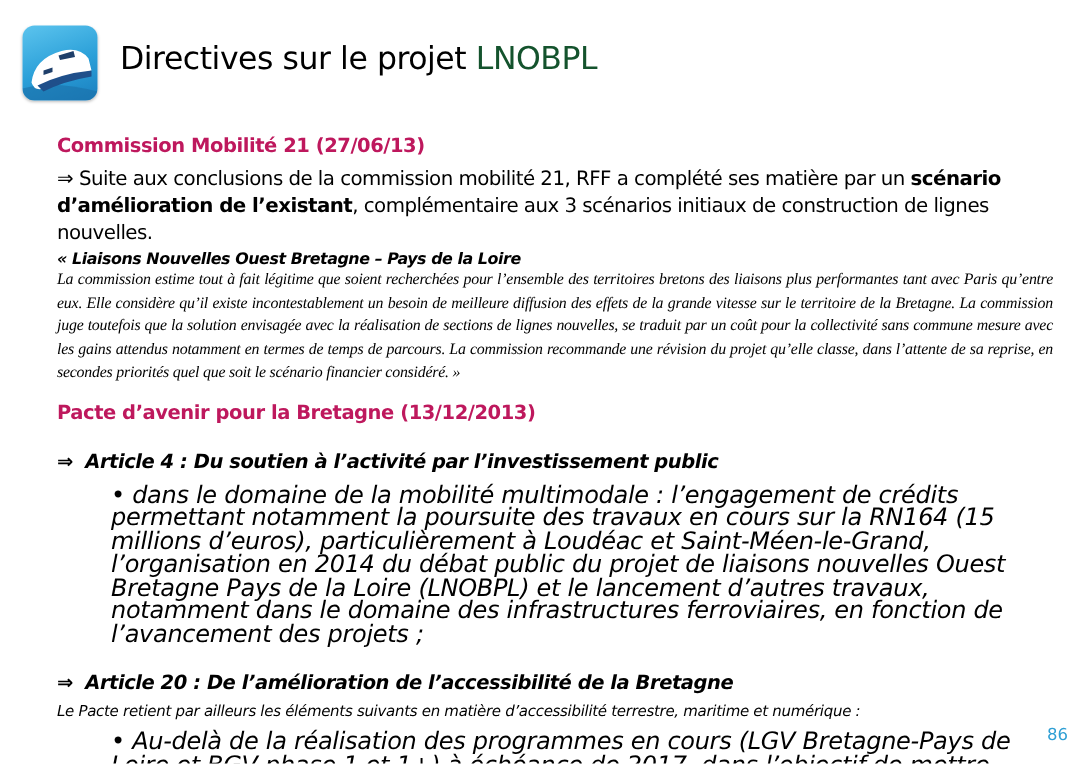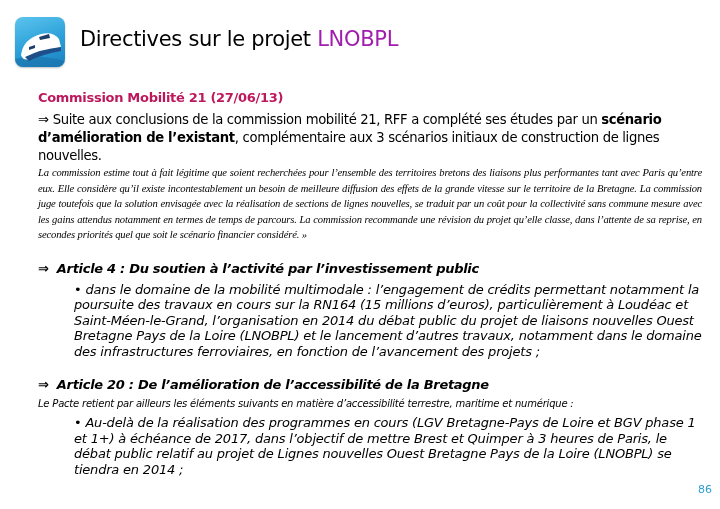--- a/index.html
+++ b/index.html
@@ -7,7 +7,7 @@
     .app-icon { position: absolute; left: 15px; top: 17px; width: 50px; height: 50px; border-radius: 8px; background: linear-gradient(160deg, #5cc4ee 0%, #2a9fd8 55%, #1a7fbf 100%); overflow: hidden; box-shadow: 0 1px 2px rgba(0,0,0,0.25); }
     .app-icon svg { width: 50px; height: 50px; display: block; }
     .title { position: absolute; left: 80px; top: 27px; font-size: 21px; font-family: "DejaVu Sans", sans-serif; letter-spacing: -0.3px; }
-    .title .accent { color: #a21caf; }
+    .title .accent { color: #14532d; }
     .content { position: absolute; left: 38px; top: 90px; width: 664px; }
     .heading { color: #be185d; font-weight: bold; font-size: 13px; font-family: "DejaVu Sans", sans-serif; margin: 0; letter-spacing: -0.3px; }
     .h1 { top: 0; }

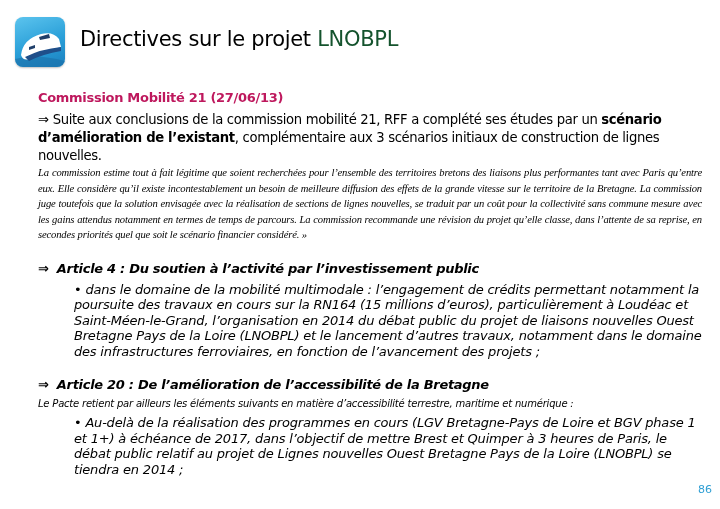--- a/index.html
+++ b/index.html
@@ -42,7 +42,7 @@
   <div class="heading h1">Commission Mobilité 21 (27/06/13)</div>
 
   <div class="para1">
-    <span class="arrow">⇒</span><span>Suite aux conclusions de la commission mobilité 21, RFF a complété ses études par un </span><b>scénario d’amélioration de l’existant</b><span>, complémentaire aux 3 scénarios initiaux de construction de lignes nouvelles.</span>
+    <span class="arrow">⇒</span><span>Suite aux conclusions de la commission mobilité 21, RFF a complété ses matière par un </span><b>scénario d’amélioration de l’existant</b><span>, complémentaire aux 3 scénarios initiaux de construction de lignes nouvelles.</span>
   </div>
 
   <div class="quote-body">La commission estime tout à fait légitime que soient recherchées pour l’ensemble des territoires bretons des liaisons plus performantes tant avec Paris qu’entre eux. Elle considère qu’il existe incontestablement un besoin de meilleure diffusion des effets de la grande vitesse sur le territoire de la Bretagne. La commission juge toutefois que la solution envisagée avec la réalisation de sections de lignes nouvelles, se traduit par un coût pour la collectivité sans commune mesure avec les gains attendus notamment en termes de temps de parcours. La commission recommande une révision du projet qu’elle classe, dans l’attente de sa reprise, en secondes priorités quel que soit le scénario financier considéré. »</div>

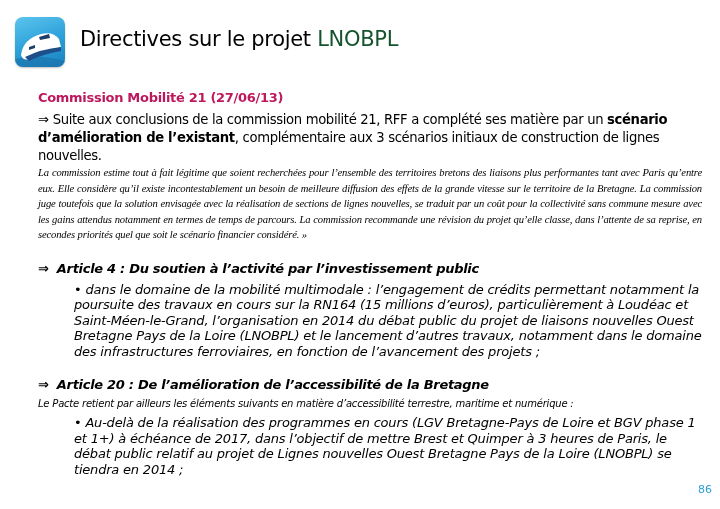--- a/index.html
+++ b/index.html
@@ -45,6 +45,7 @@
     <span class="arrow">⇒</span><span>Suite aux conclusions de la commission mobilité 21, RFF a complété ses matière par un </span><b>scénario d’amélioration de l’existant</b><span>, complémentaire aux 3 scénarios initiaux de construction de lignes nouvelles.</span>
   </div>
 
+  <div class="quote-title">« Liaisons Nouvelles Ouest Bretagne – Pays de la Loire</div>
   <div class="quote-body">La commission estime tout à fait légitime que soient recherchées pour l’ensemble des territoires bretons des liaisons plus performantes tant avec Paris qu’entre eux. Elle considère qu’il existe incontestablement un besoin de meilleure diffusion des effets de la grande vitesse sur le territoire de la Bretagne. La commission juge toutefois que la solution envisagée avec la réalisation de sections de lignes nouvelles, se traduit par un coût pour la collectivité sans commune mesure avec les gains attendus notamment en termes de temps de parcours. La commission recommande une révision du projet qu’elle classe, dans l’attente de sa reprise, en secondes priorités quel que soit le scénario financier considéré. »</div>
 
 

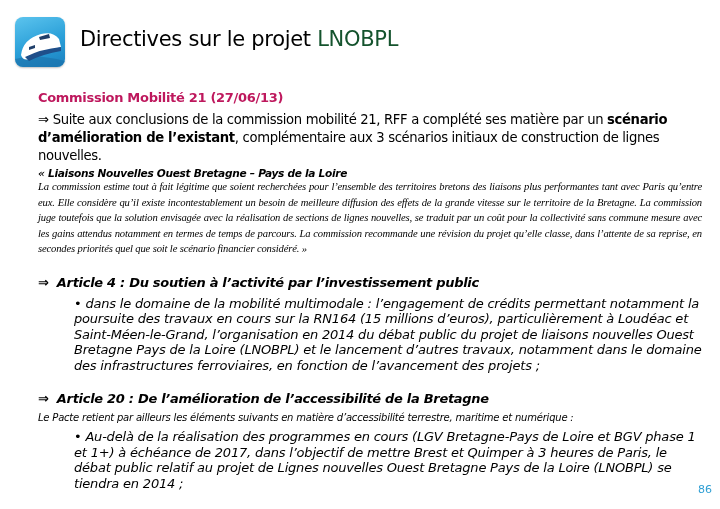--- a/index.html
+++ b/index.html
@@ -48,6 +48,7 @@
   <div class="quote-title">« Liaisons Nouvelles Ouest Bretagne – Pays de la Loire</div>
   <div class="quote-body">La commission estime tout à fait légitime que soient recherchées pour l’ensemble des territoires bretons des liaisons plus performantes tant avec Paris qu’entre eux. Elle considère qu’il existe incontestablement un besoin de meilleure diffusion des effets de la grande vitesse sur le territoire de la Bretagne. La commission juge toutefois que la solution envisagée avec la réalisation de sections de lignes nouvelles, se traduit par un coût pour la collectivité sans commune mesure avec les gains attendus notamment en termes de temps de parcours. La commission recommande une révision du projet qu’elle classe, dans l’attente de sa reprise, en secondes priorités quel que soit le scénario financier considéré. »</div>
 
+  <div class="heading h2">Pacte d’avenir pour la Bretagne (13/12/2013)</div>
 
   <div class="article">
     <span class="arrow">⇒</span>

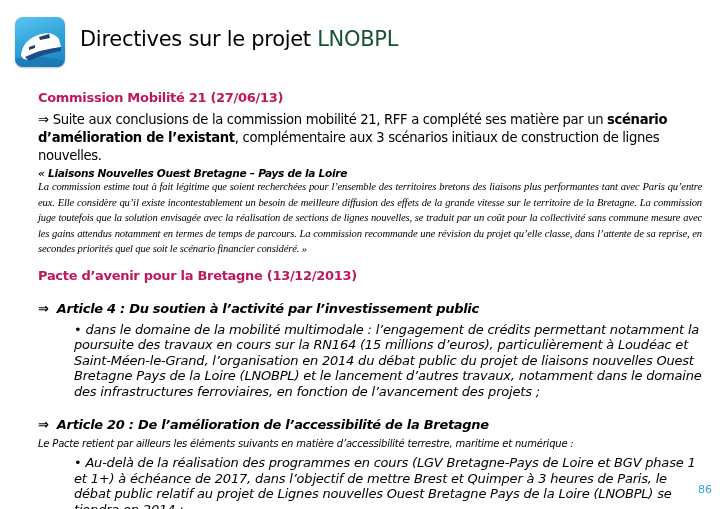--- a/index.html
+++ b/index.html
@@ -17,7 +17,7 @@
     .quote-body { font-size: 10.6px; font-style: italic; line-height: 15.5px; text-align: justify; font-family: Liberation Serif, serif; letter-spacing: -0.15px; }
     .h2 { margin-top: 11px; }
     .article { font-size: 13px; font-style: italic; font-weight: bold; font-family: "DejaVu Sans", sans-serif; margin-top: 18px; letter-spacing: -0.3px; }
-    .bullet-block { font-size: 13px; font-style: italic; line-height: 15.5px; margin-left: 36px; margin-top: 6px; font-family: "DejaVu Sans", sans-serif; letter-spacing: -0.2px; }
+    .bullet-block { font-size: 16px; font-style: italic; line-height: 15.5px; margin-left: 36px; margin-top: 6px; font-family: "DejaVu Sans", sans-serif; letter-spacing: -0.2px; }
     .plain-italic { font-size: 10px; font-style: italic; font-family: "DejaVu Sans", sans-serif; margin-top: 6px; letter-spacing: -0.2px; }
     .page-num { position: absolute; right: 8px; bottom: 13px; color: #2f9fd4; font-size: 11px; font-family: "DejaVu Sans", sans-serif; }
   </style>

